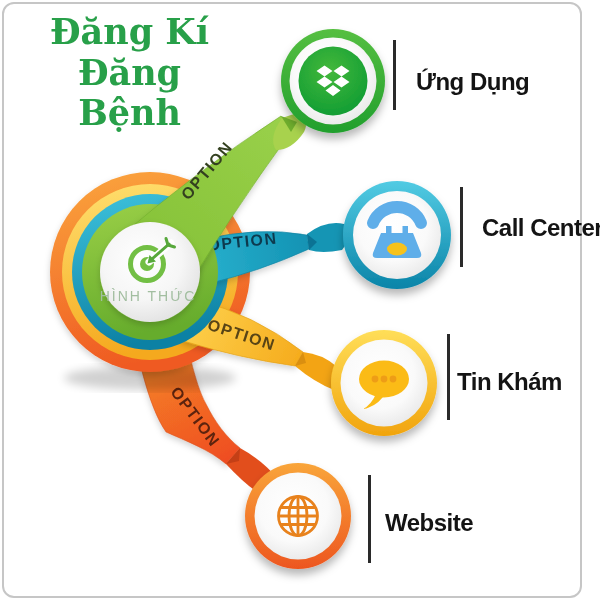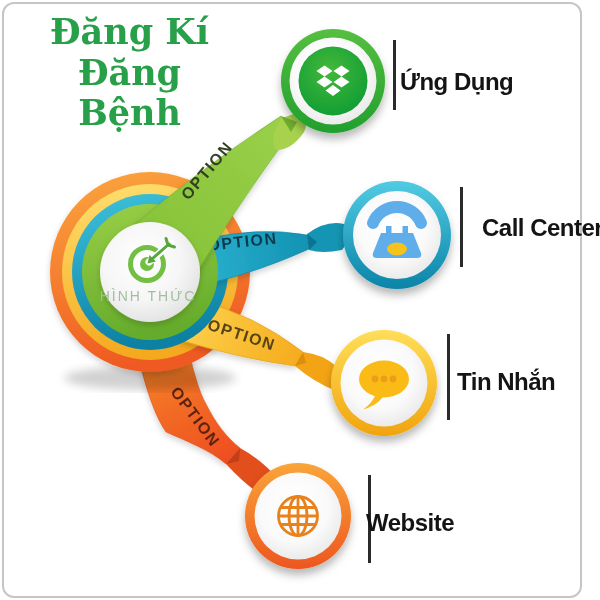--- a/index.html
+++ b/index.html
@@ -203,7 +203,7 @@
   </svg>
 
   <div class="sep" style="left:393px;top:40px;height:70px;"></div>
-  <div class="node-label" style="left:400px;top:82px;text-align:center;">Ứng Dụng</div>
+  <div class="node-label" style="left:416px;top:82px;text-align:center;">Ứng Dụng</div>
 
   <div class="sep" style="left:460px;top:187px;height:80px;"></div>
   <div class="node-label" style="left:469px;top:228px;margin-left:13px;">Call Center</div>

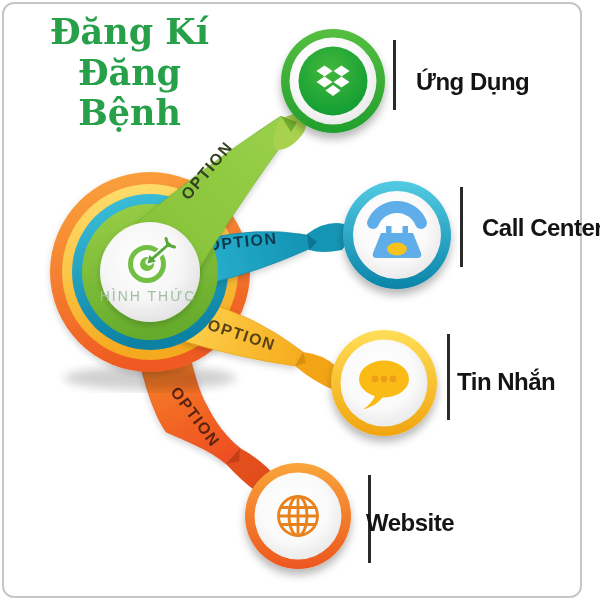--- a/index.html
+++ b/index.html
@@ -209,7 +209,7 @@
   <div class="node-label" style="left:469px;top:228px;margin-left:13px;">Call Center</div>
 
   <div class="sep" style="left:447px;top:334px;height:86px;"></div>
-  <div class="node-label" style="left:457px;top:382px;">Tin Nhắn</div>
+  <div class="node-label" style="left:457px;top:382px;">Tin Khám</div>
 
   <div class="sep" style="left:368px;top:475px;height:88px;"></div>
   <div class="node-label" style="left:366px;top:523px;">Website</div>

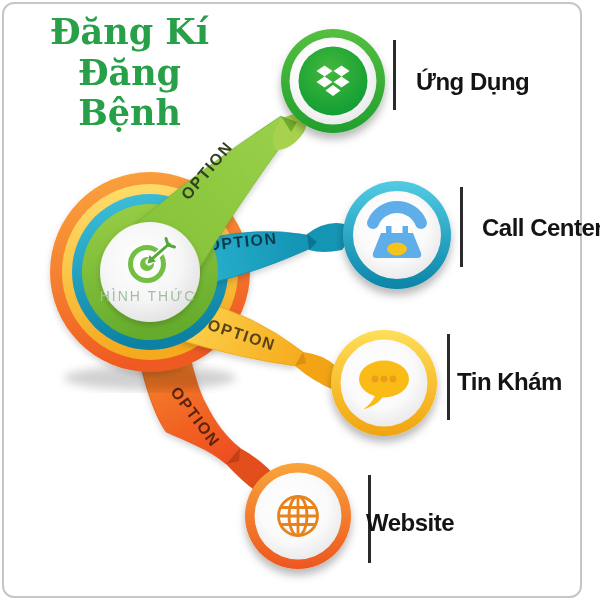--- a/index.html
+++ b/index.html
@@ -212,7 +212,7 @@
   <div class="node-label" style="left:457px;top:382px;">Tin Khám</div>
 
   <div class="sep" style="left:368px;top:475px;height:88px;"></div>
-  <div class="node-label" style="left:366px;top:523px;">Website</div>
+  <div class="node-label" style="left:385px;top:523px;">Website</div>
 </div>
 
 </body></html>

